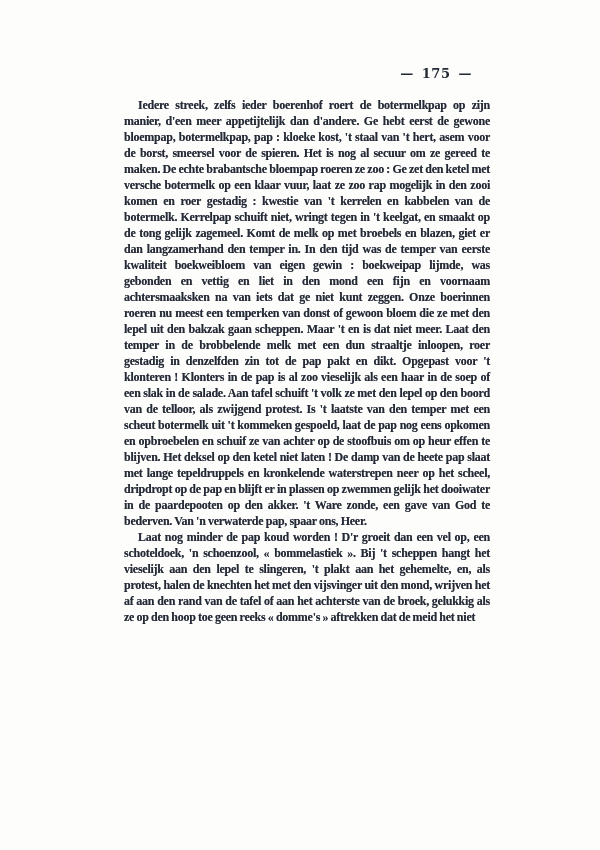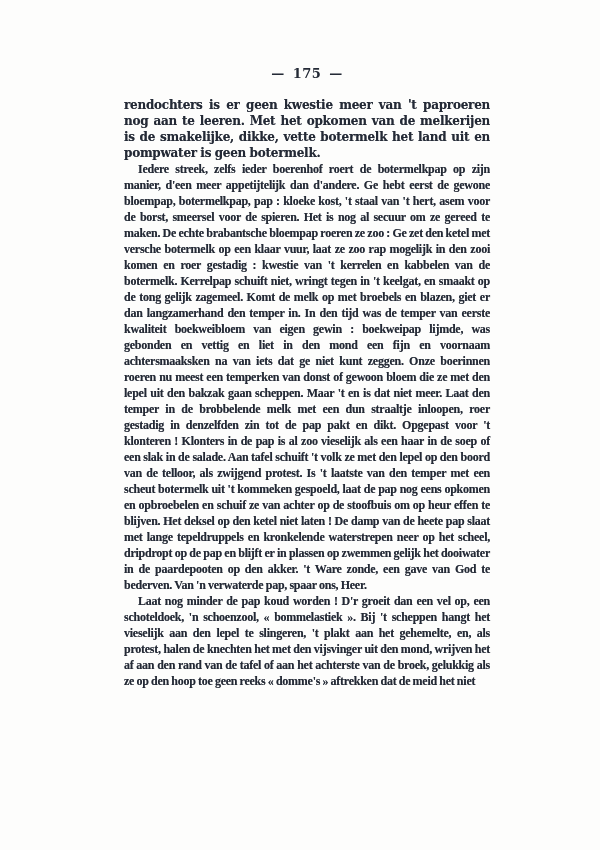--- a/index.html
+++ b/index.html
@@ -17,9 +17,9 @@
   .page-header {
     position: absolute;
     top: 66px;
-    left: 124px;
+    left: 106px;
     width: 366px;
-    text-align: center;
+    text-align: right;
     font-family: "DejaVu Serif", "Liberation Serif", serif;
     font-weight: bold;
     font-size: 13px;

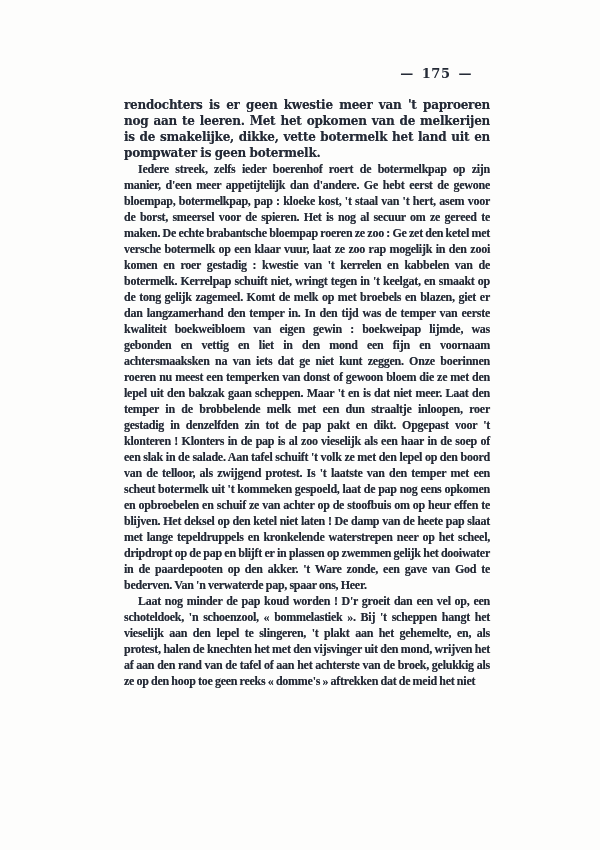--- a/index.html
+++ b/index.html
@@ -61,7 +61,6 @@
   </div>
 
   <div class="text-block">
-    <p class="para">rendochters is er geen kwestie meer van 't paproeren nog aan te leeren. Met het opkomen van de melkerijen is de smakelijke, dikke, vette botermelk het land uit en pompwater is geen botermelk.</p>
     <p class="para indented">Iedere streek, zelfs ieder boerenhof roert de botermelkpap op zijn manier, d'een meer appetijtelijk dan d'andere. Ge hebt eerst de gewone bloempap, botermelkpap, pap : kloeke kost, 't staal van 't hert, asem voor de borst, smeersel voor de spieren. Het is nog al secuur om ze gereed te maken. De echte brabantsche bloempap roeren ze zoo : Ge zet den ketel met versche botermelk op een klaar vuur, laat ze zoo rap mogelijk in den zooi komen en roer gestadig : kwestie van 't kerrelen en kabbelen van de botermelk. Kerrelpap schuift niet, wringt tegen in 't keelgat, en smaakt op de tong gelijk zagemeel. Komt de melk op met broebels en blazen, giet er dan langzamerhand den temper in. In den tijd was de temper van eerste kwaliteit boekweibloem van eigen gewin : boekweipap lijmde, was gebonden en vettig en liet in den mond een fijn en voornaam achtersmaaksken na van iets dat ge niet kunt zeggen. Onze boerinnen roeren nu meest een temperken van donst of gewoon bloem die ze met den lepel uit den bakzak gaan scheppen. Maar 't en is dat niet meer. Laat den temper in de brobbelende melk met een dun straaltje inloopen, roer gestadig in denzelfden zin tot de pap pakt en dikt. Opgepast voor 't klonteren ! Klonters in de pap is al zoo vieselijk als een haar in de soep of een slak in de salade. Aan tafel schuift 't volk ze met den lepel op den boord van de telloor, als zwijgend protest. Is 't laatste van den temper met een scheut botermelk uit 't kommeken gespoeld, laat de pap nog eens opkomen en opbroebelen en schuif ze van achter op de stoofbuis om op heur effen te blijven. Het deksel op den ketel niet laten ! De damp van de heete pap slaat met lange tepeldruppels en kronkelende waterstrepen neer op het scheel, dripdropt op de pap en blijft er in plassen op zwemmen gelijk het dooiwater in de paardepooten op den akker. 't Ware zonde, een gave van God te bederven. Van 'n verwaterde pap, spaar ons, Heer.</p>
     <p class="para indented">Laat nog minder de pap koud worden ! D'r groeit dan een vel op, een schoteldoek, 'n schoenzool, « bommelastiek ». Bij 't scheppen hangt het vieselijk aan den lepel te slingeren, 't plakt aan het gehemelte, en, als protest, halen de knechten het met den vijsvinger uit den mond, wrijven het af aan den rand van de tafel of aan het achterste van de broek, gelukkig als ze op den hoop toe geen reeks « domme's » aftrekken dat de meid het niet</p>
   </div>

